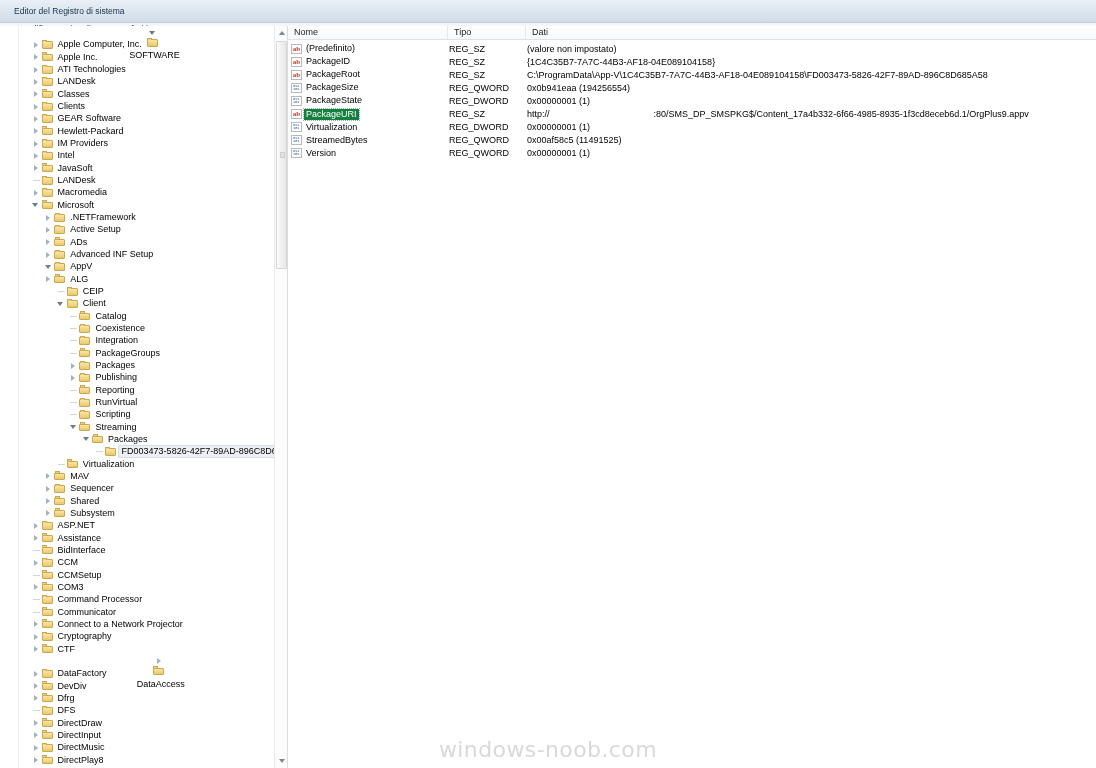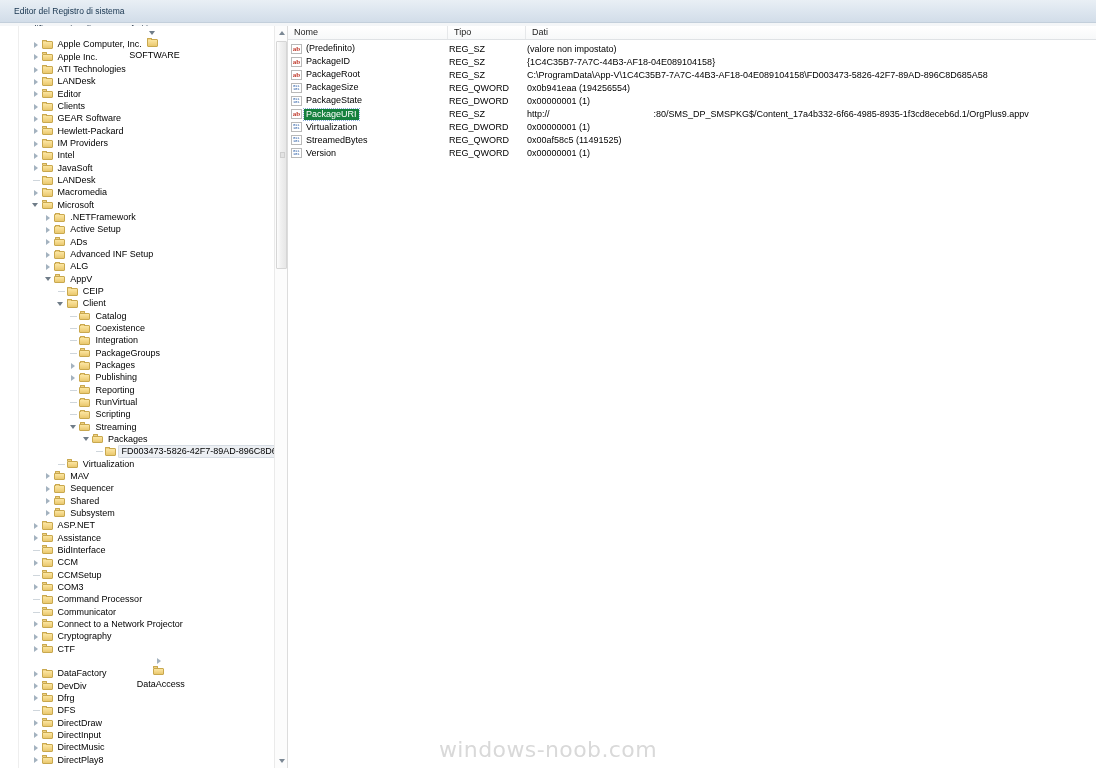--- a/index.html
+++ b/index.html
@@ -415,7 +415,7 @@
         <div class="node" style="padding-left: 30.6px;">
           <span class="expander collapsed"></span>
           <span class="folder"></span>
-          <span class="node-label">Editor</span>
+          <span class="node-label">Classes</span>
         </div>
         <div class="node" style="padding-left: 30.6px;">
           <span class="expander collapsed"></span>

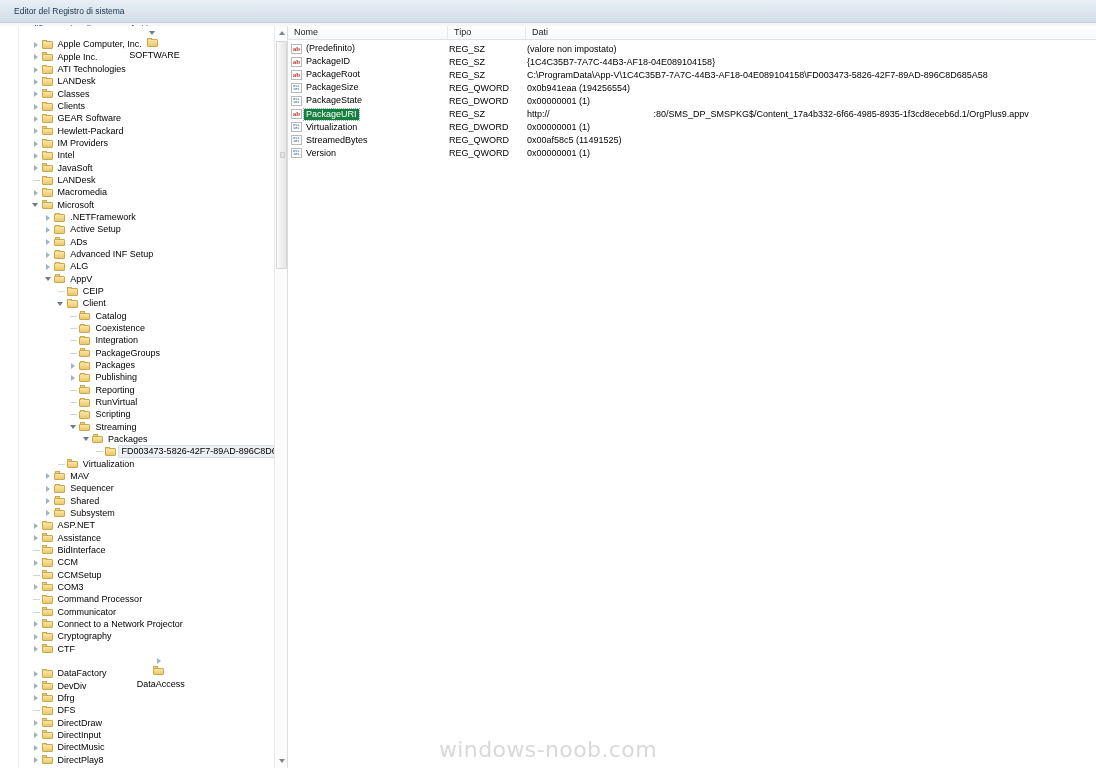--- a/index.html
+++ b/index.html
@@ -483,14 +483,14 @@
           <span class="node-label">Advanced INF Setup</span>
         </div>
         <div class="node" style="padding-left: 43.2px;">
+          <span class="expander expanded"></span>
+          <span class="folder"></span>
+          <span class="node-label">AppV</span>
+        </div>
+        <div class="node" style="padding-left: 43.2px;">
           <span class="expander collapsed"></span>
           <span class="folder"></span>
           <span class="node-label">ALG</span>
-        </div>
-        <div class="node" style="padding-left: 43.2px;">
-          <span class="expander expanded"></span>
-          <span class="folder"></span>
-          <span class="node-label">AppV</span>
         </div>
         <div class="node" style="padding-left: 55.8px;">
           <span class="expander leaf"></span>

